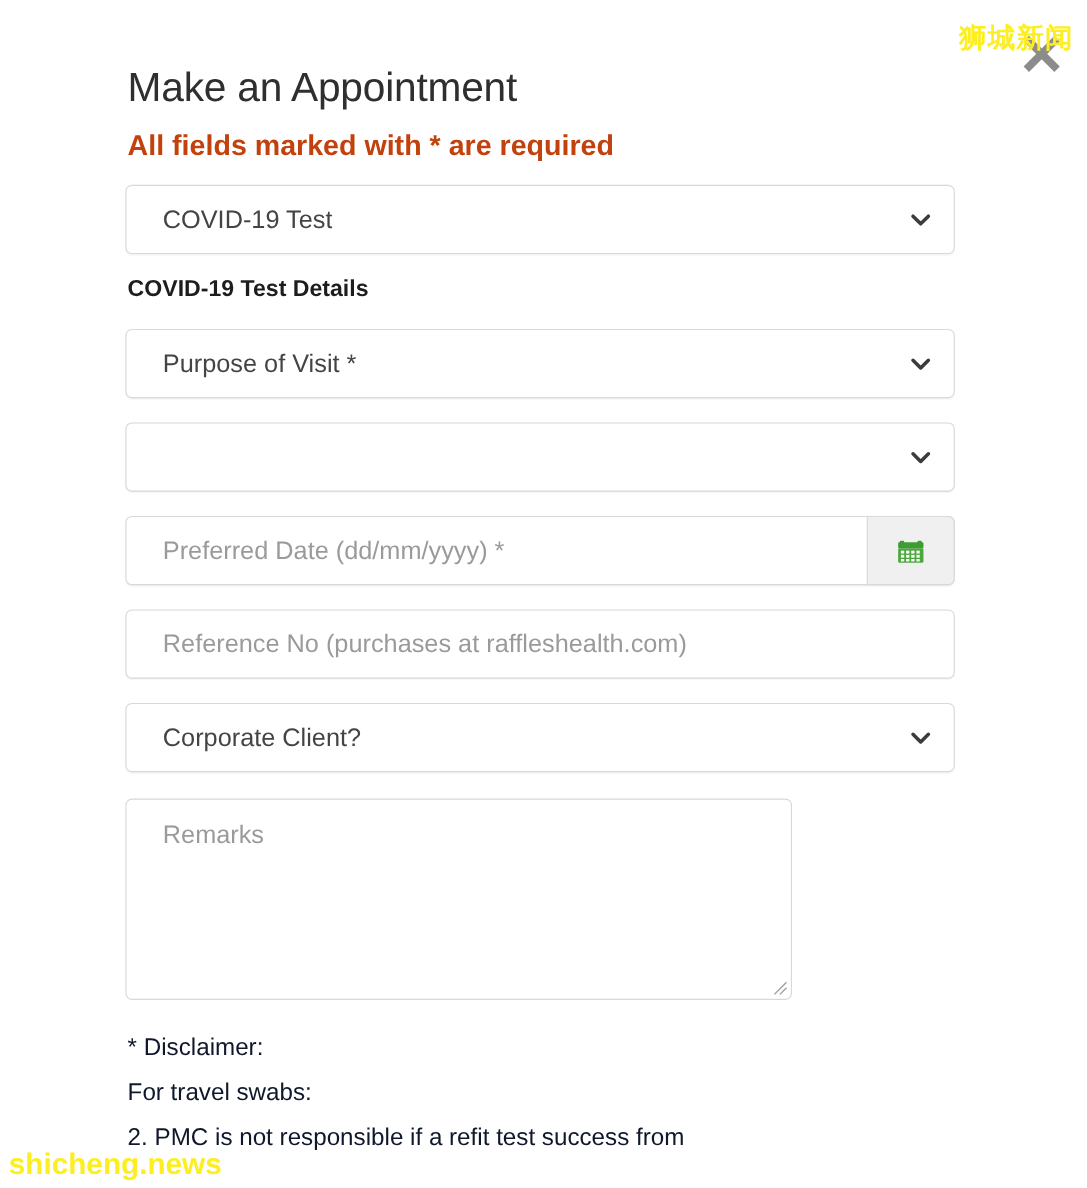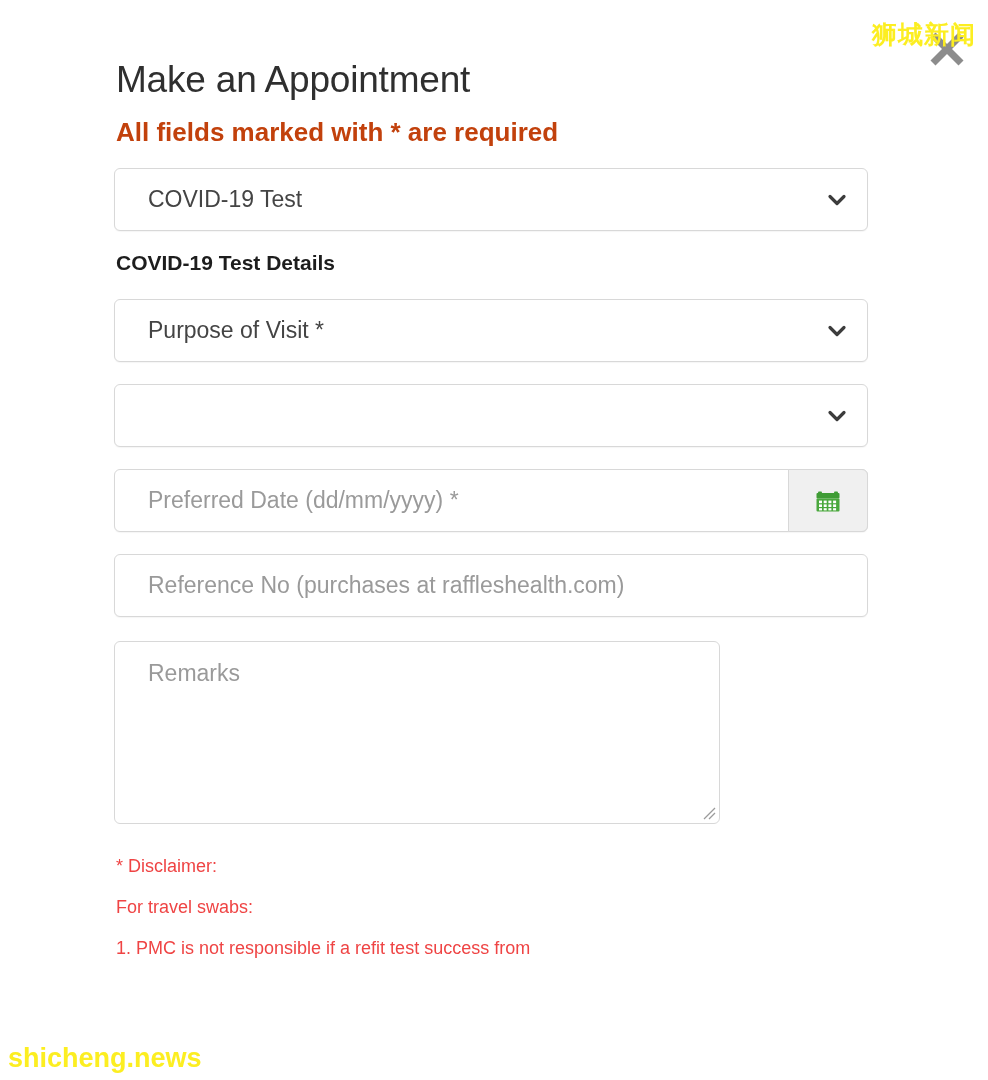--- a/index.html
+++ b/index.html
@@ -245,6 +245,14 @@
       <span class="field-text ph">Reference No (purchases at raffleshealth.com)</span>
     </div>
 
+    <div class="field" id="corporate-select">
+      <span class="field-text val">Corporate Client?</span>
+      <span class="chevron">
+        <svg viewBox="0 0 24 24">
+          <path d="M5 8.5 L12 15.5 L19 8.5" fill="none" stroke="#3c3c3c" stroke-width="3.2" stroke-linecap="round" stroke-linejoin="round"></path>
+        </svg>
+      </span>
+    </div>
 
     <div id="remarks-field">
       <span id="remarks-placeholder">Remarks</span>

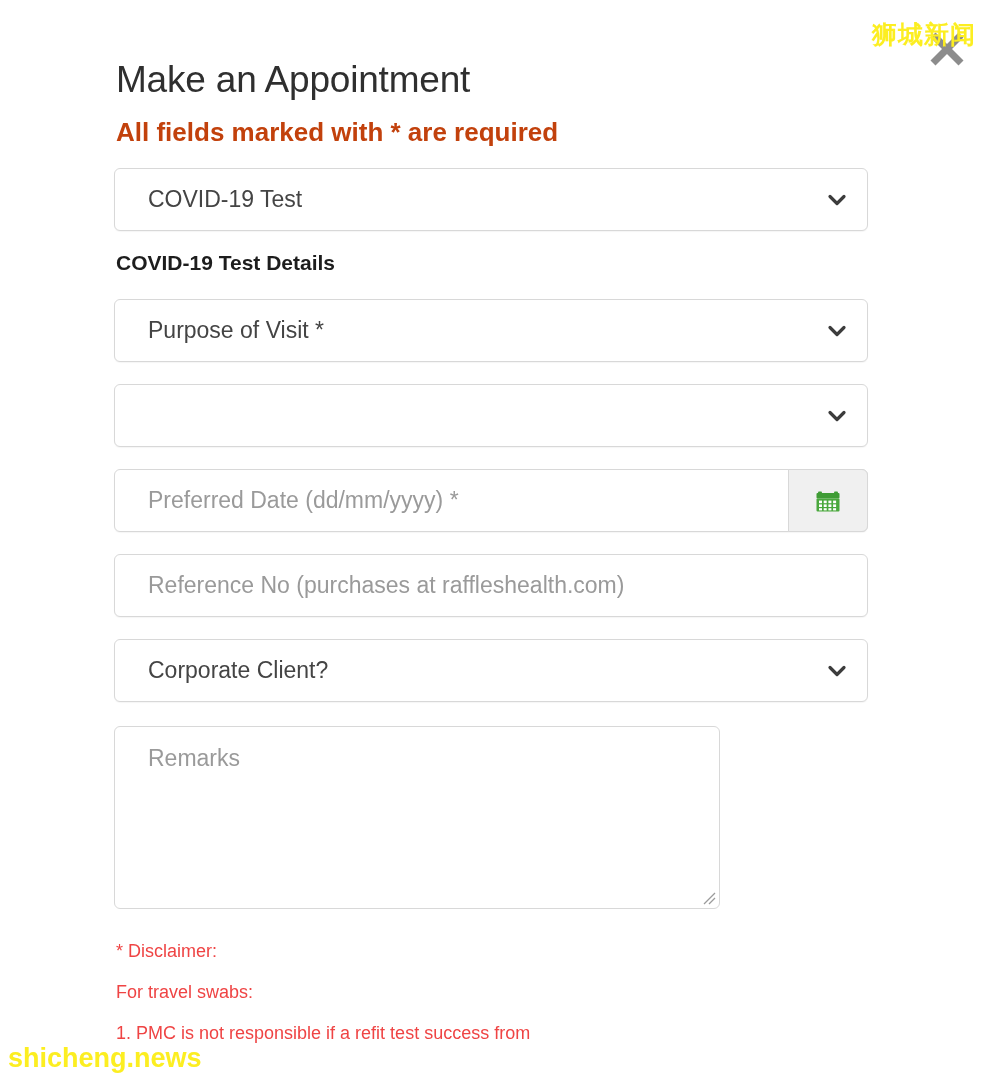--- a/index.html
+++ b/index.html
@@ -158,8 +158,8 @@
   #disclaimer {
     margin-top: 22px;
     margin-left: 2px;
-    color: #ef4444;
-    font-size: 18px;
+    color: #0f172a;
+    font-size: 22px;
     line-height: 41px;
   }
   #disclaimer .line { white-space: nowrap; }

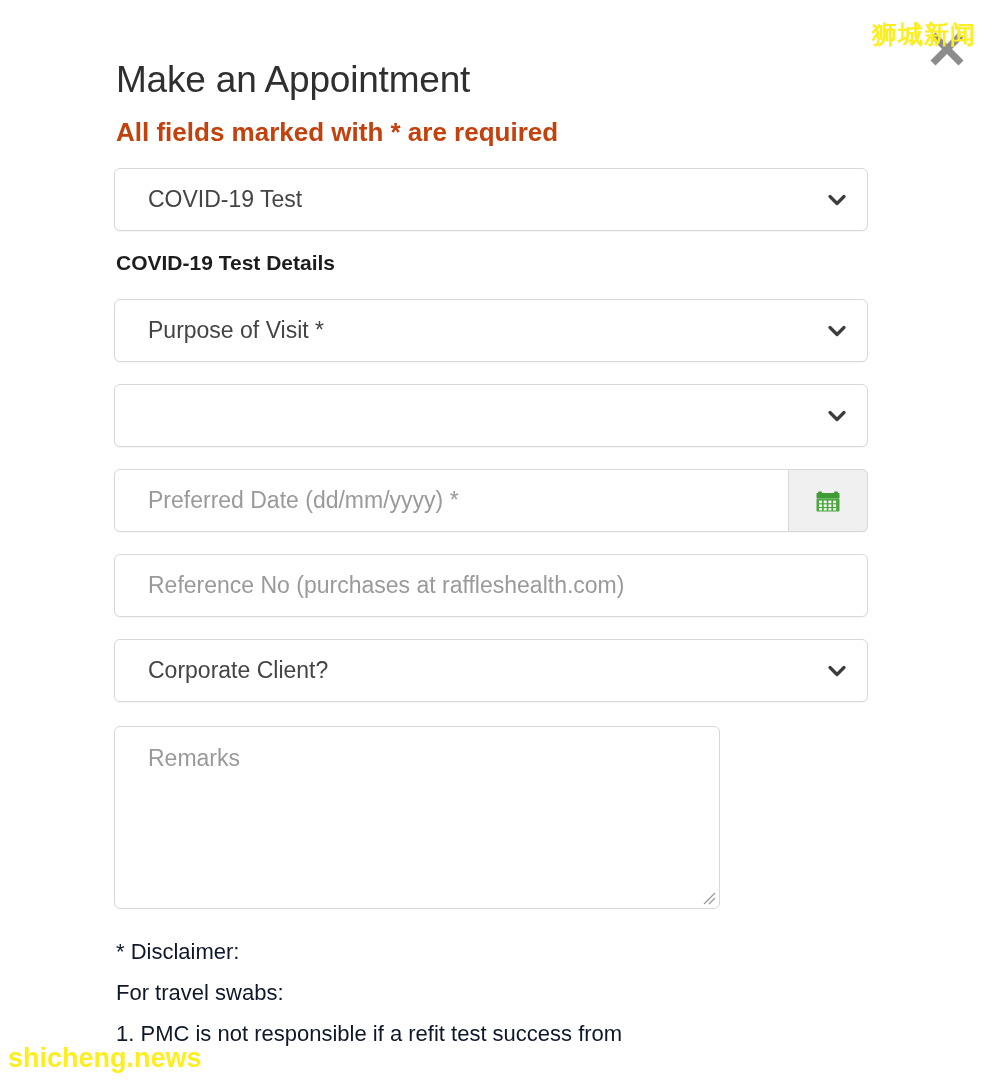--- a/index.html
+++ b/index.html
@@ -269,7 +269,7 @@
     <div id="disclaimer">
       <div class="line">* Disclaimer:</div>
       <div class="line">For travel swabs:</div>
-      <div class="line">1. PMC is not responsible if a refit test success from</div>
+      <div class="line">2. PMC is not responsible if a refit test success from</div>
     </div>
 
   </div>

